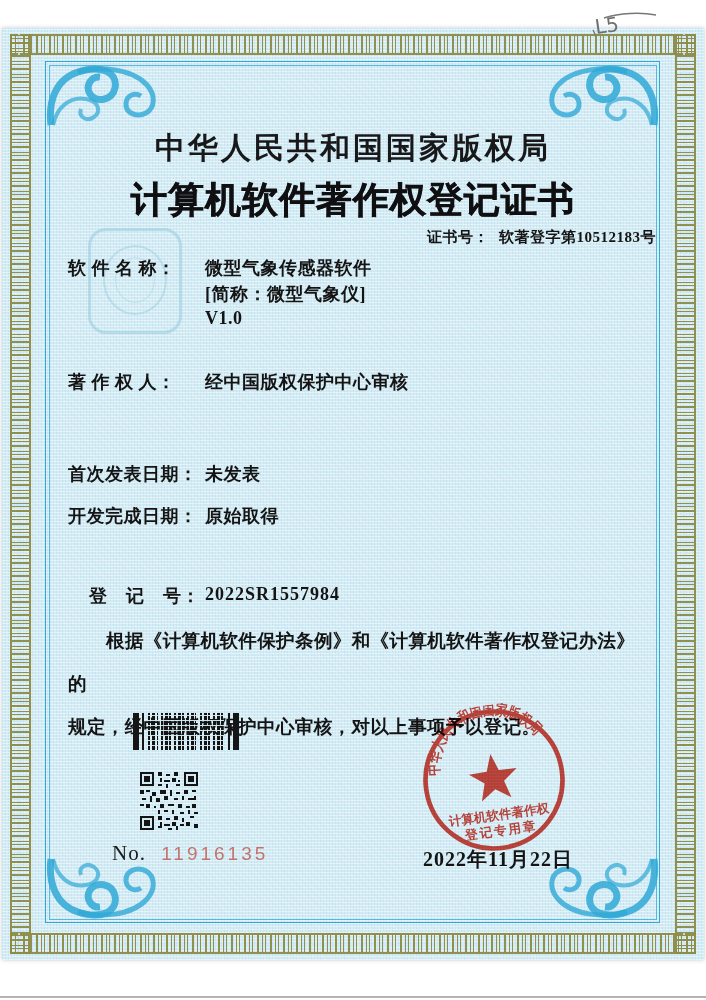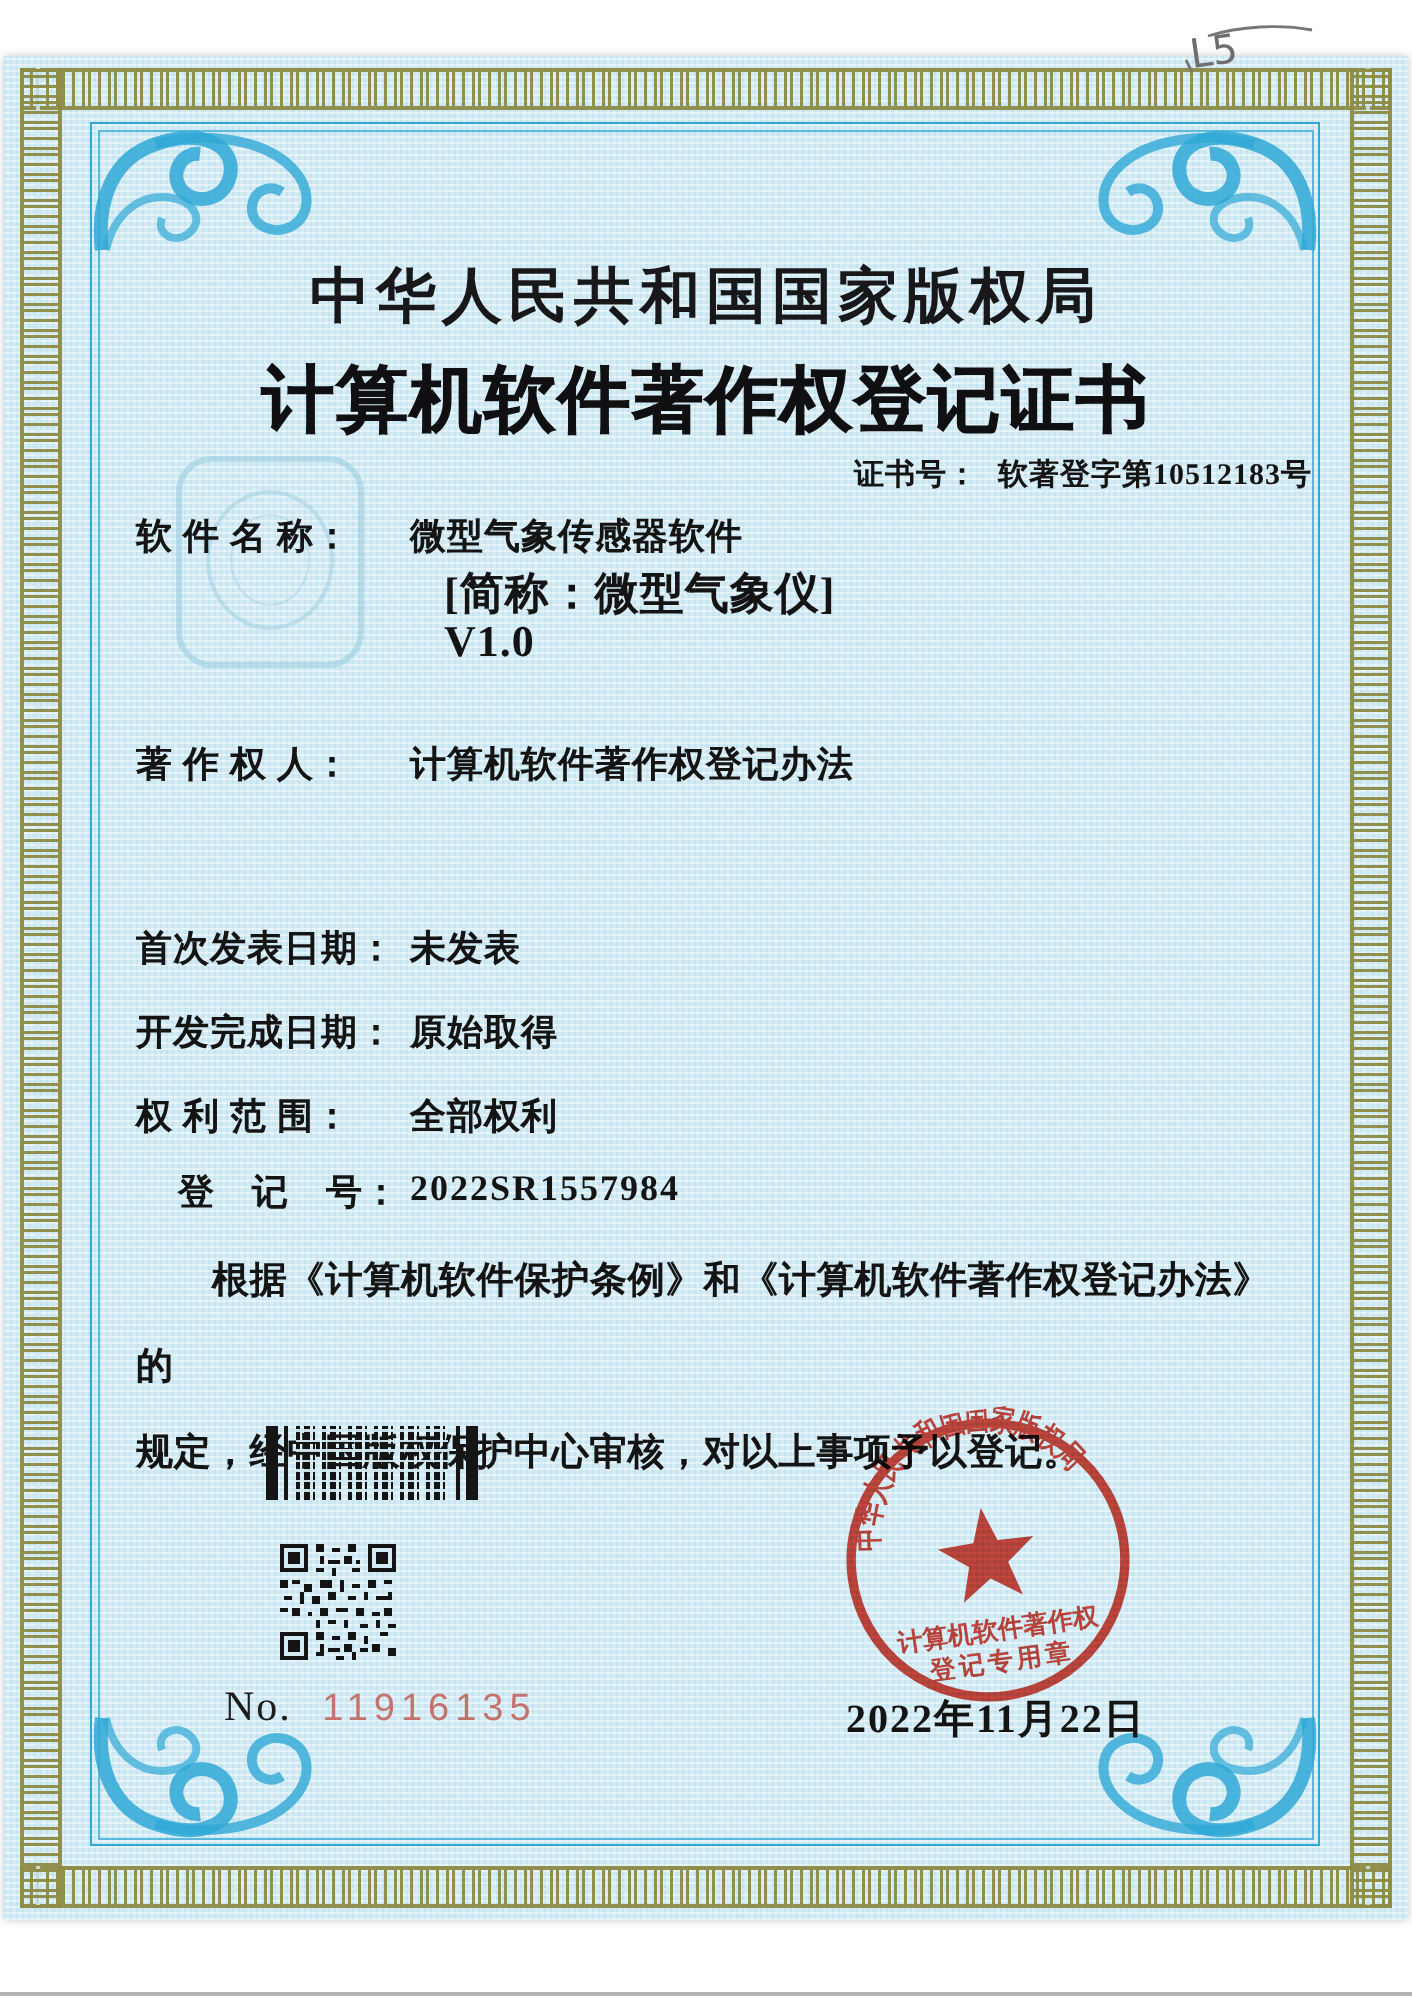--- a/index.html
+++ b/index.html
@@ -103,7 +103,7 @@
   .row{position:absolute;left:66px;font-size:18px;font-weight:700;white-space:nowrap;}
   .row .lbl{display:inline-block;width:132px;letter-spacing:.5px;}
   .row .val{position:absolute;left:137px;white-space:nowrap;letter-spacing:.5px;}
-  .vline{position:absolute;left:220px;font-size:22px;font-weight:700;white-space:nowrap;letter-spacing:.5px;}
+  .vline{position:absolute;left:203px;font-size:18px;font-weight:700;white-space:nowrap;letter-spacing:.5px;}
 
   .r-name{top:228px;} .vl2{top:254px;} .vl3{top:280px;}
   .r-owner{top:310px;margin-top:32px;}

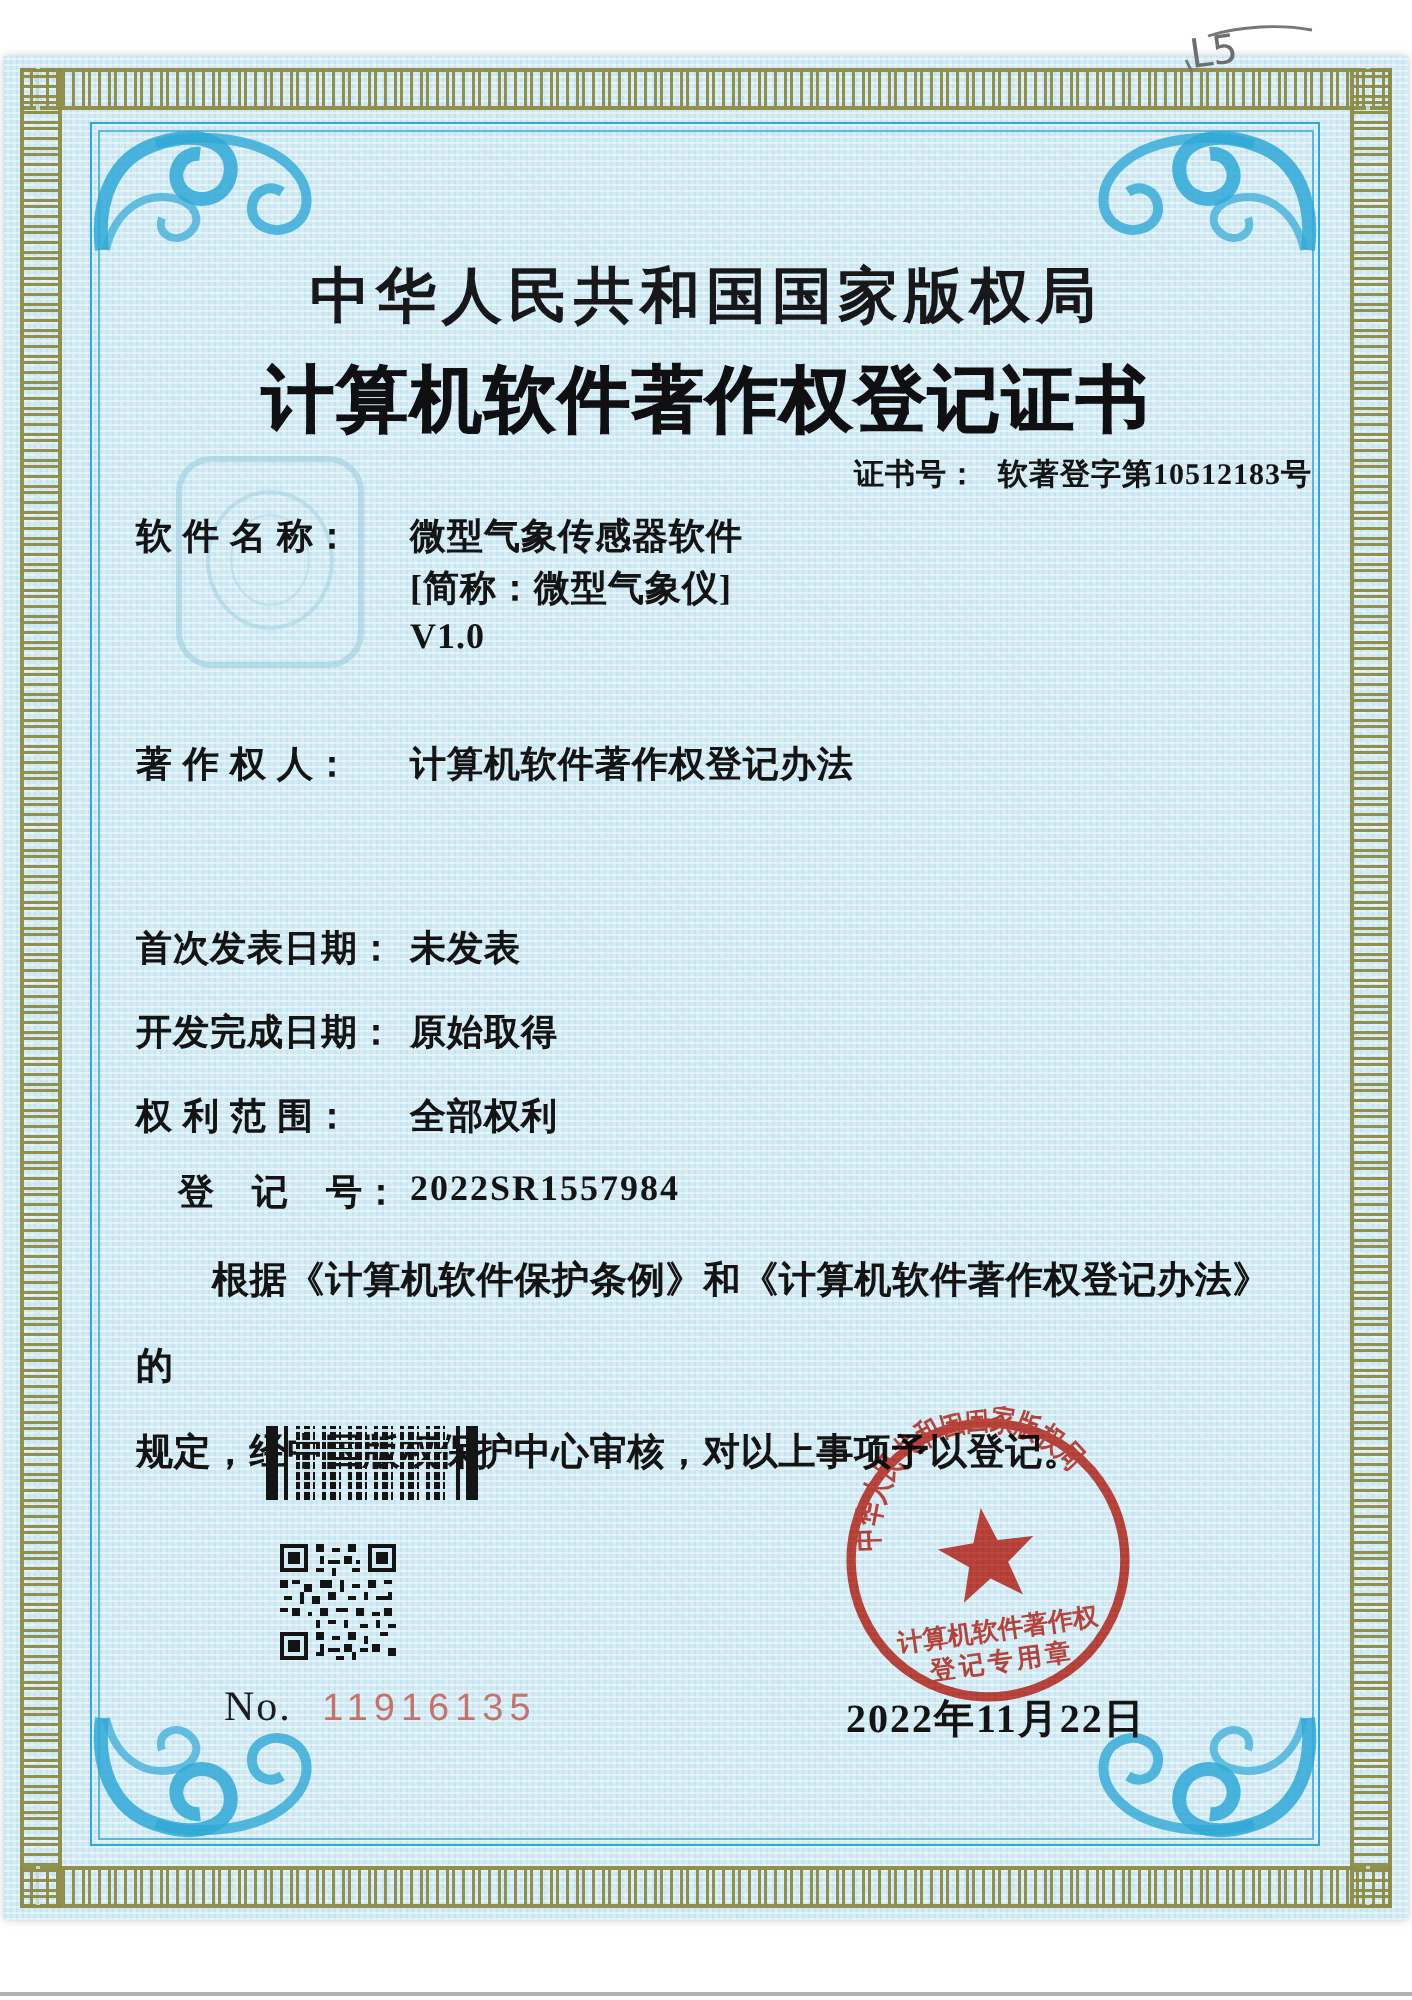--- a/index.html
+++ b/index.html
@@ -211,7 +211,7 @@
 
     <div class="row r-owner">
       <span class="lbl">著 作 权 人：</span>
-      <span class="val">计算机软件著作权登记办法</span>
+      <span class="val">经中国版权保护中心审核</span>
     </div>
 
     <div class="row r-pub">

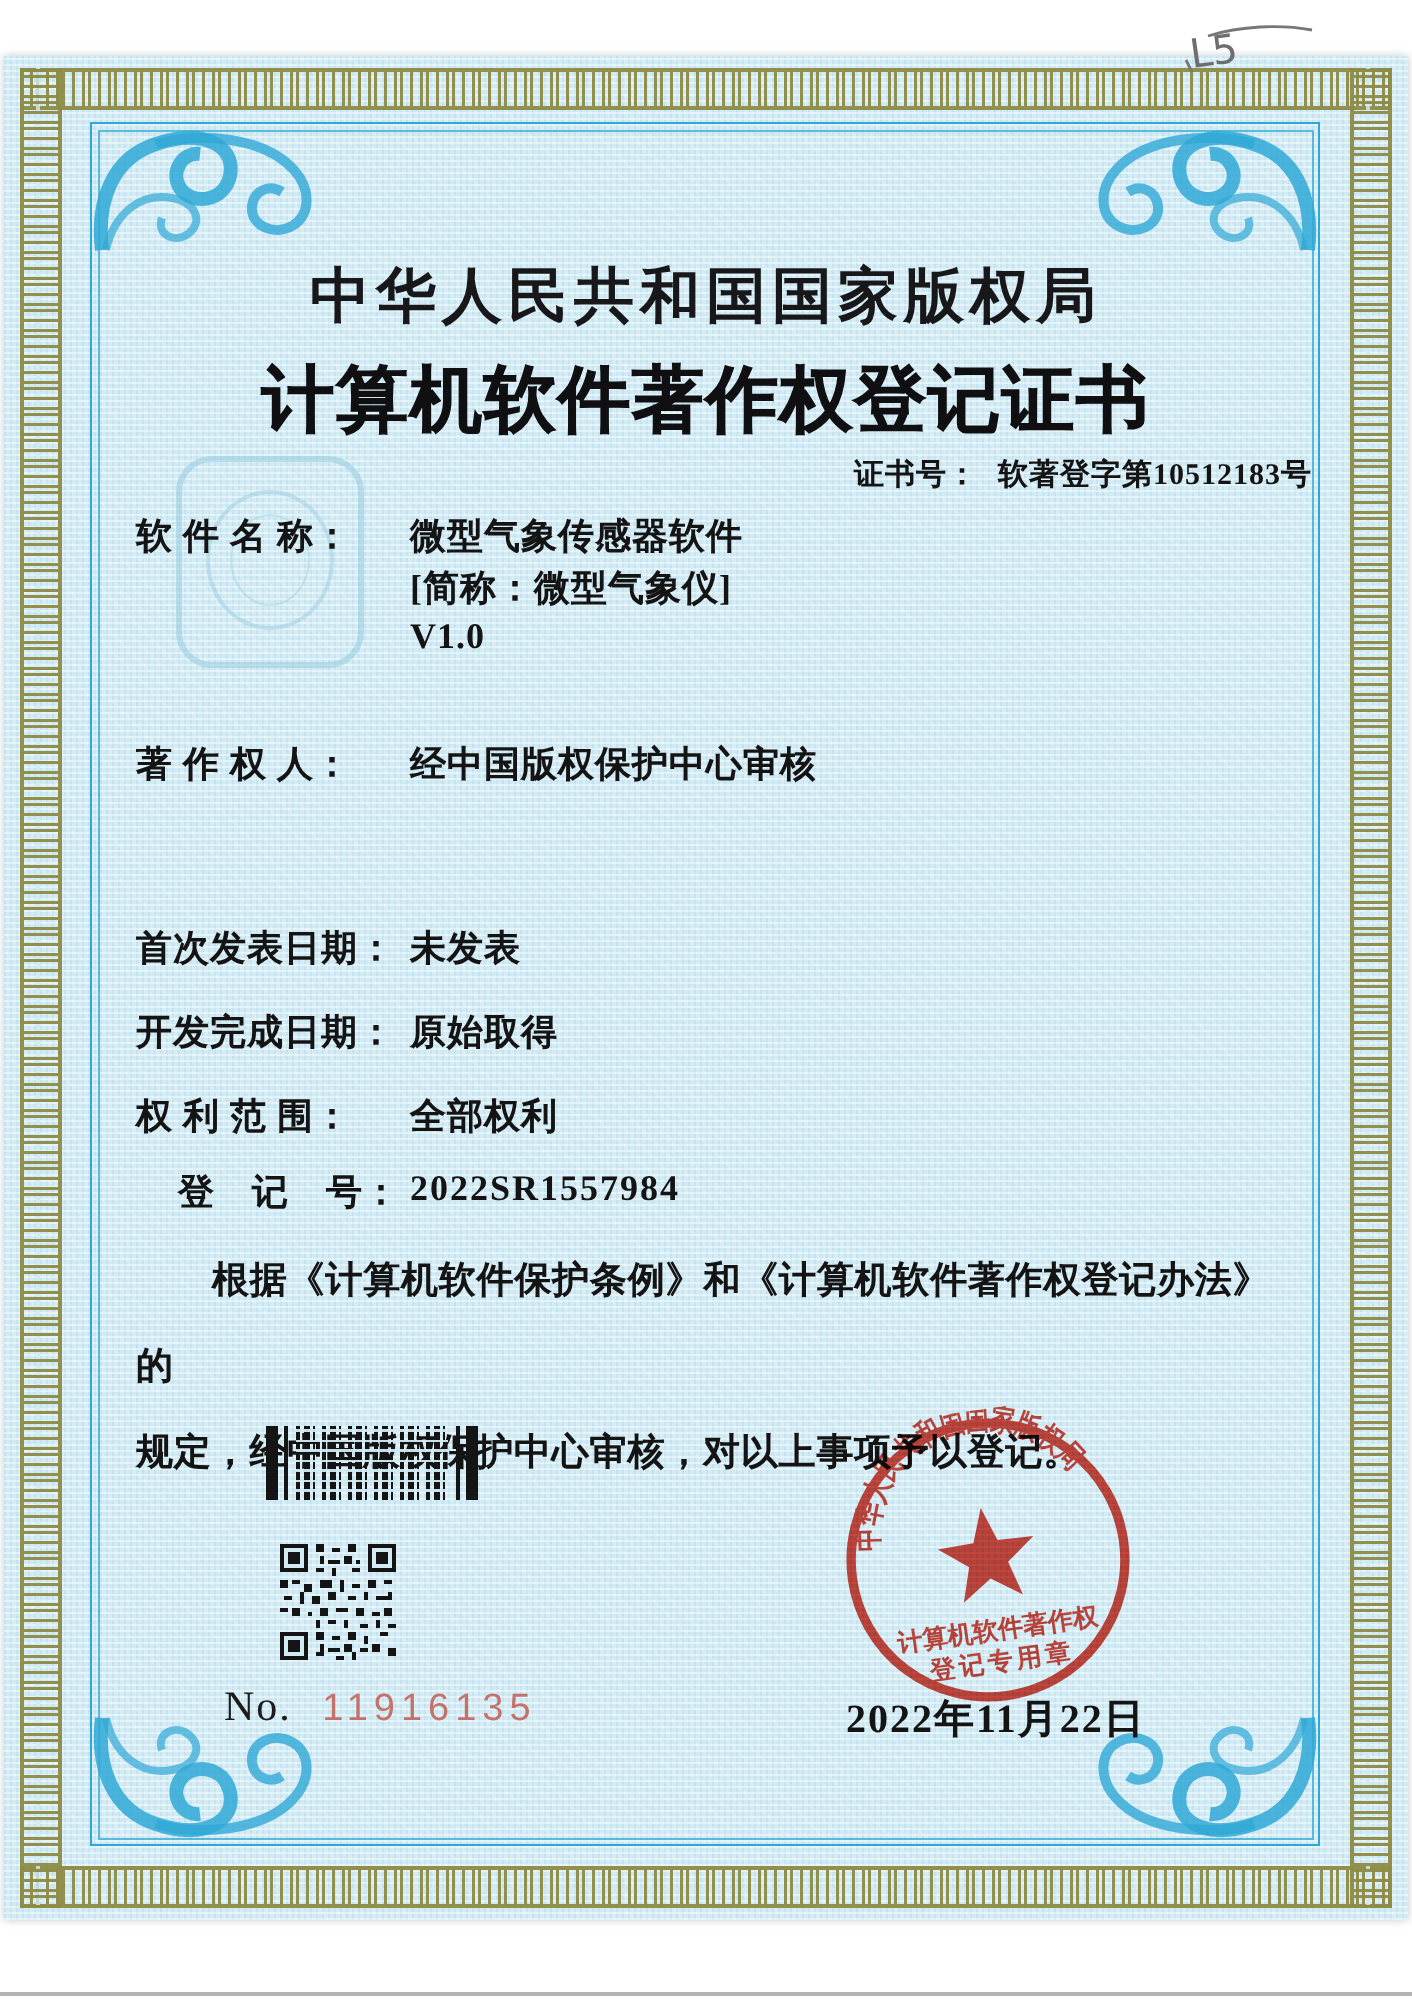--- a/index.html
+++ b/index.html
@@ -221,10 +221,6 @@
     <div class="row r-acq">
       <span class="lbl">开发完成日期：</span>
       <span class="val">原始取得</span>
-    </div>
-    <div class="row r-scope">
-      <span class="lbl">权 利 范 围：</span>
-      <span class="val">全部权利</span>
     </div>
     <div class="row r-reg">
       <span class="lbl">登　记　号：</span>

